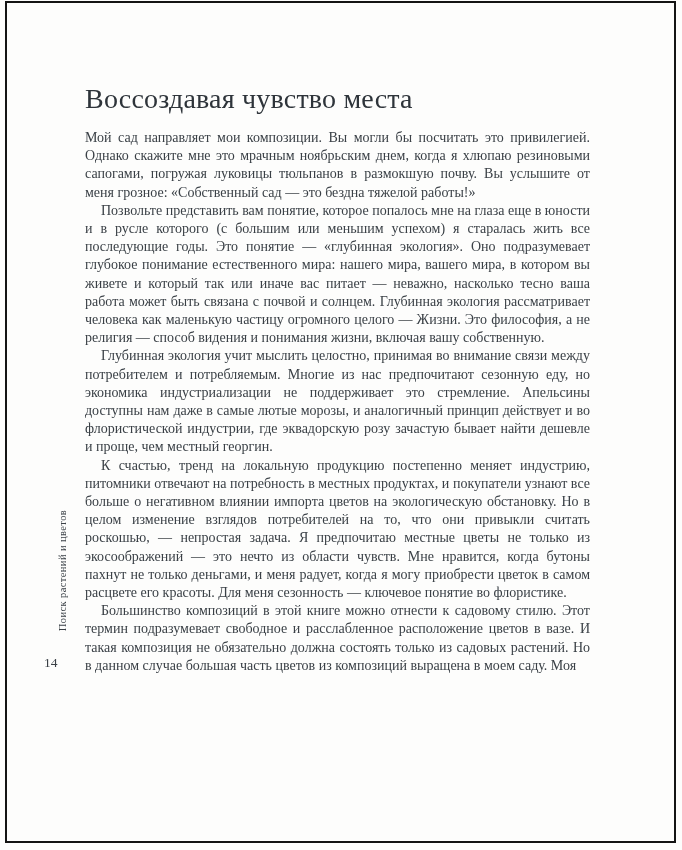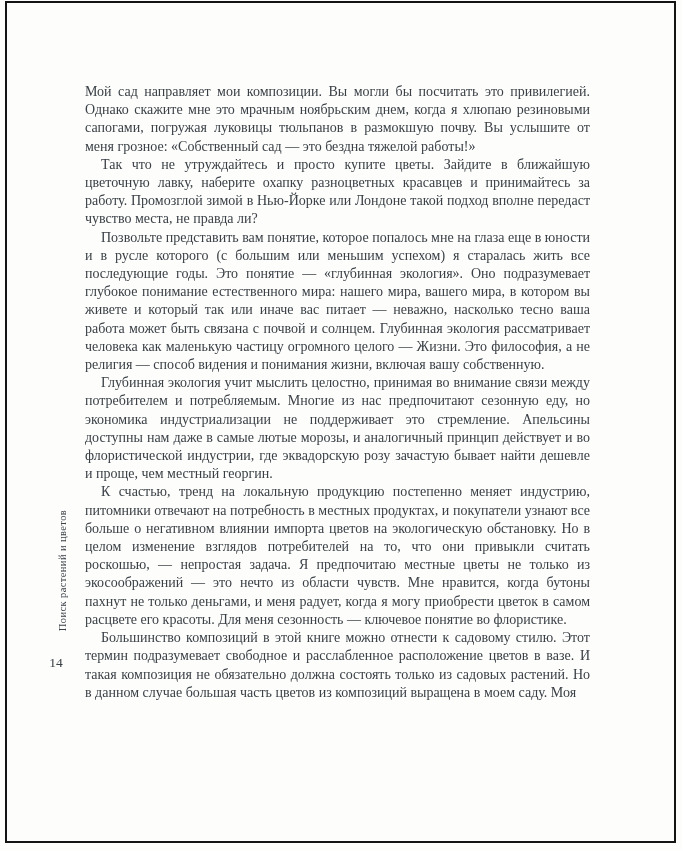--- a/index.html
+++ b/index.html
@@ -87,6 +87,7 @@
   <div class="page-number">14</div>
 
   <div class="content">
+    <h1 class="chapter-title">Воссоздавая чувство места</h1>
     <div class="body-text">
       <p>Мой сад направляет мои композиции. Вы могли бы посчитать это привилегией. Однако скажите мне это мрачным ноябрьским днем, когда я хлюпаю резиновыми сапогами, погружая луковицы тюльпанов в размокшую почву. Вы услышите от меня грозное: «Собственный сад — это бездна тяжелой работы!»</p>
       <p>Так что не утруждайтесь и просто купите цветы. Зайдите в ближайшую цветочную лавку, наберите охапку разноцветных красавцев и принимайтесь за работу. Промозглой зимой в Нью-Йорке или Лондоне такой подход вполне передаст чувство места, не правда ли?</p>

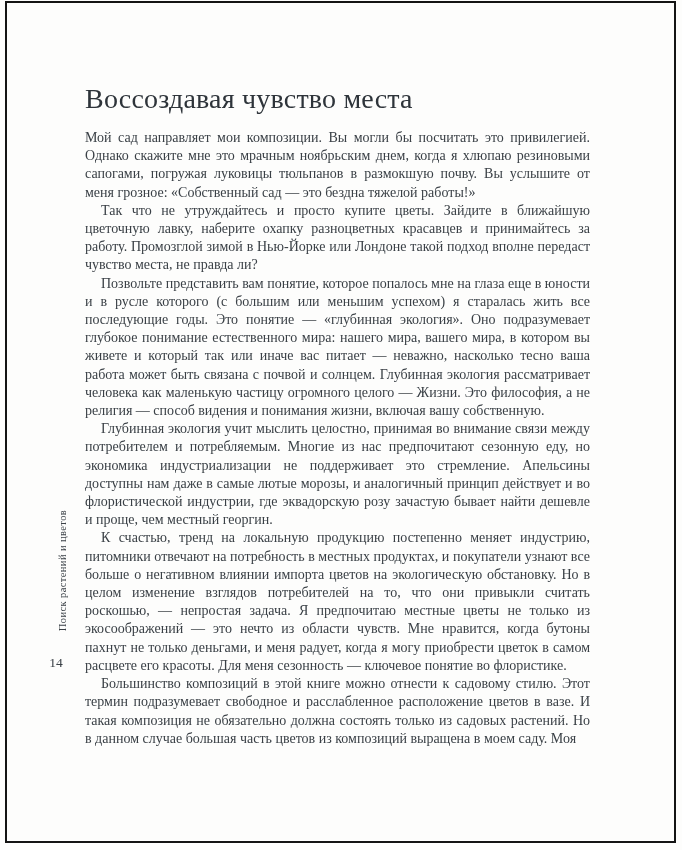--- a/index.html
+++ b/index.html
@@ -90,7 +90,6 @@
     <h1 class="chapter-title">Воссоздавая чувство места</h1>
     <div class="body-text">
       <p>Мой сад направляет мои композиции. Вы могли бы посчитать это привилегией. Однако скажите мне это мрачным ноябрьским днем, когда я хлюпаю резиновыми сапогами, погружая луковицы тюльпанов в размокшую почву. Вы услышите от меня грозное: «Собственный сад — это бездна тяжелой работы!»</p>
-      <p>Так что не утруждайтесь и просто купите цветы. Зайдите в ближайшую цветочную лавку, наберите охапку разноцветных красавцев и принимайтесь за работу. Промозглой зимой в Нью-Йорке или Лондоне такой подход вполне передаст чувство места, не правда ли?</p>
       <p>Позвольте представить вам понятие, которое попалось мне на глаза еще в юности и в русле которого (с большим или меньшим успехом) я старалась жить все последующие годы. Это понятие — «глубинная экология». Оно подразумевает глубокое понимание естественного мира: нашего мира, вашего мира, в котором вы живете и который так или иначе вас питает — неважно, насколько тесно ваша работа может быть связана с почвой и солнцем. Глубинная экология рассматривает человека как маленькую частицу огромного целого — Жизни. Это философия, а не религия — способ видения и понимания жизни, включая вашу собственную.</p>
       <p>Глубинная экология учит мыслить целостно, принимая во внимание связи между потребителем и потребляемым. Многие из нас предпочитают сезонную еду, но экономика индустриализации не поддерживает это стремление. Апельсины доступны нам даже в самые лютые морозы, и аналогичный принцип действует и во флористической индустрии, где эквадорскую розу зачастую бывает найти дешевле и проще, чем местный георгин.</p>
       <p>К счастью, тренд на локальную продукцию постепенно меняет индустрию, питомники отвечают на потребность в местных продуктах, и покупатели узнают все больше о негативном влиянии импорта цветов на экологическую обстановку. Но в целом изменение взглядов потребителей на то, что они привыкли считать роскошью, — непростая задача. Я предпочитаю местные цветы не только из экосоображений — это нечто из области чувств. Мне нравится, когда бутоны пахнут не только деньгами, и меня радует, когда я могу приобрести цветок в самом расцвете его красоты. Для меня сезонность — ключевое понятие во флористике.</p>

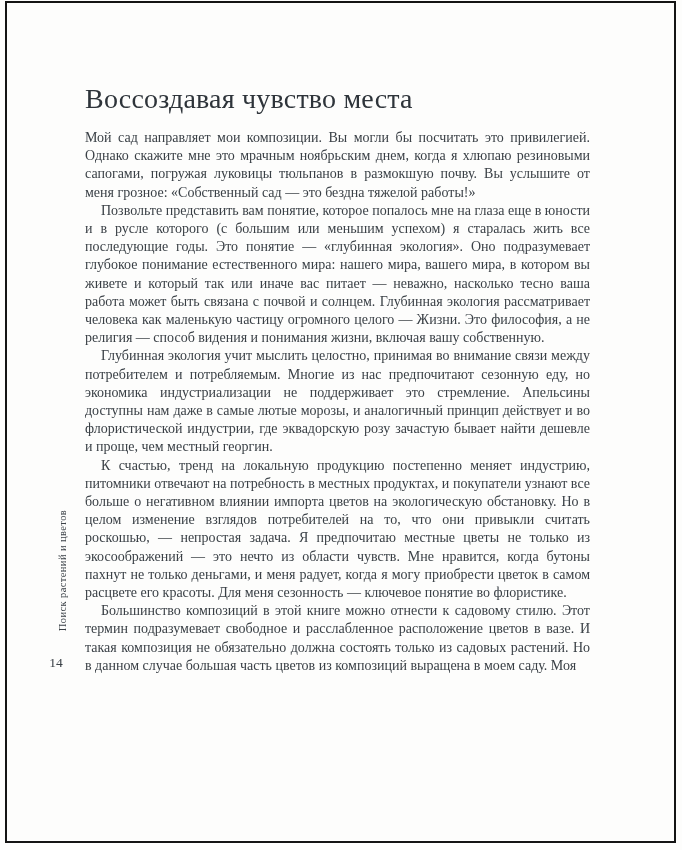--- a/index.html
+++ b/index.html
@@ -69,7 +69,6 @@
     position: absolute;
     left: 44px; top: 655px;
     width: 24px;
-    text-align: center;
     font-size: 13.5px;
     color: var(--text);
   }

